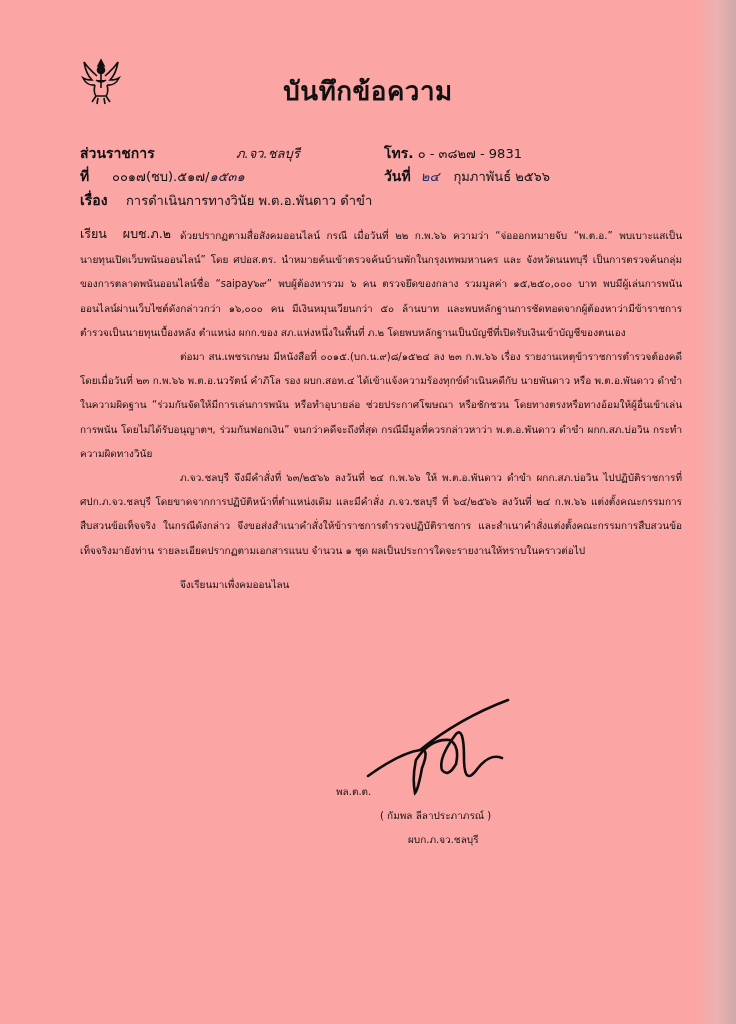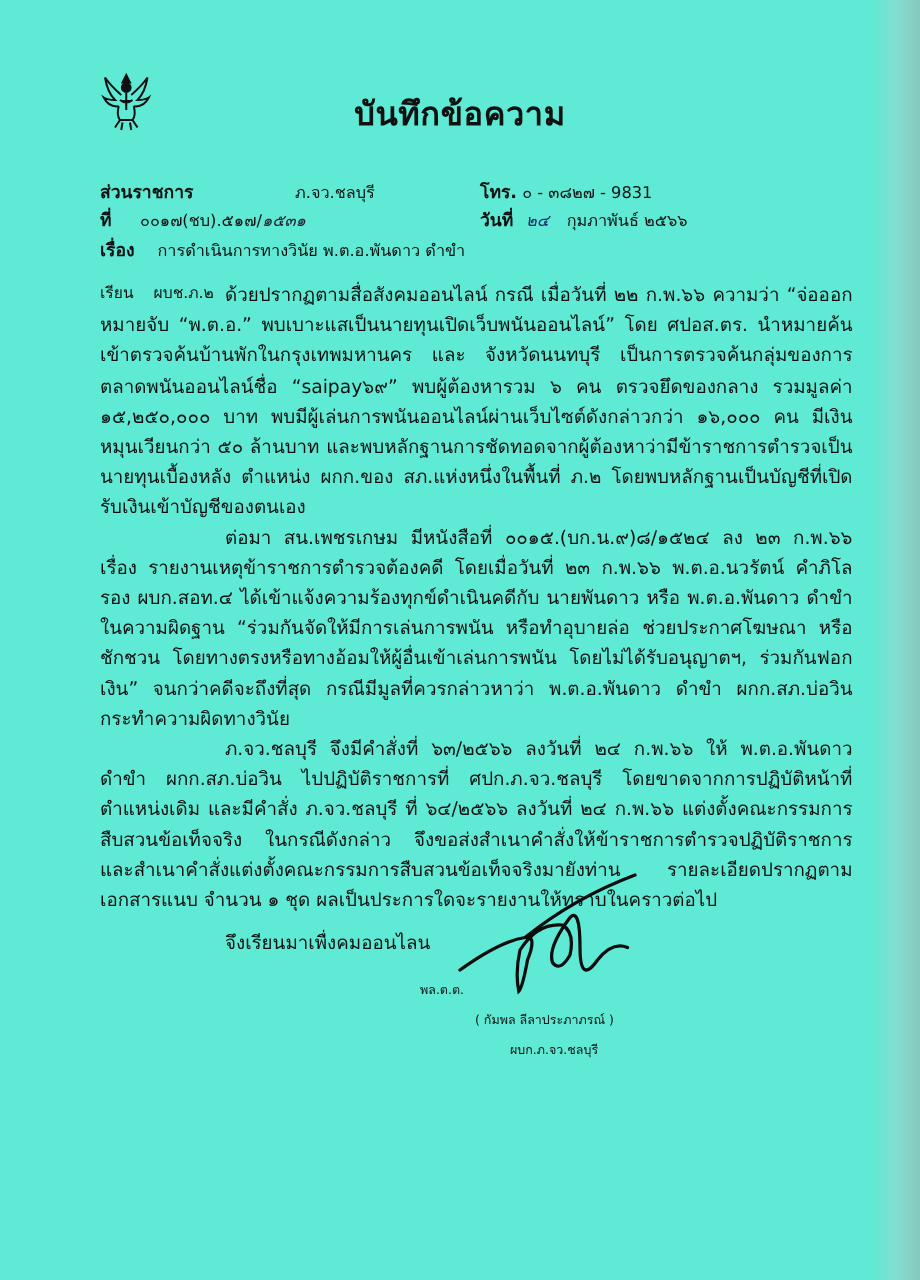--- a/index.html
+++ b/index.html
@@ -9,7 +9,7 @@
     font-family:"DejaVu Sans", "Liberation Sans", sans-serif;
     color:#111;
   }
-  .page { position:absolute; left:0; top:0; width:736px; height:1024px; background:#5eead4; }
+  .page { position:absolute; left:0; top:0; width:736px; height:1024px; background:#fca5a5; }
   .shade {
     position:absolute; top:0; right:0; width:40px; height:1024px;
     background:linear-gradient(to right, rgba(255,255,255,0) 0%, rgba(200,200,200,0.35) 55%, rgba(170,170,170,0.55) 100%);

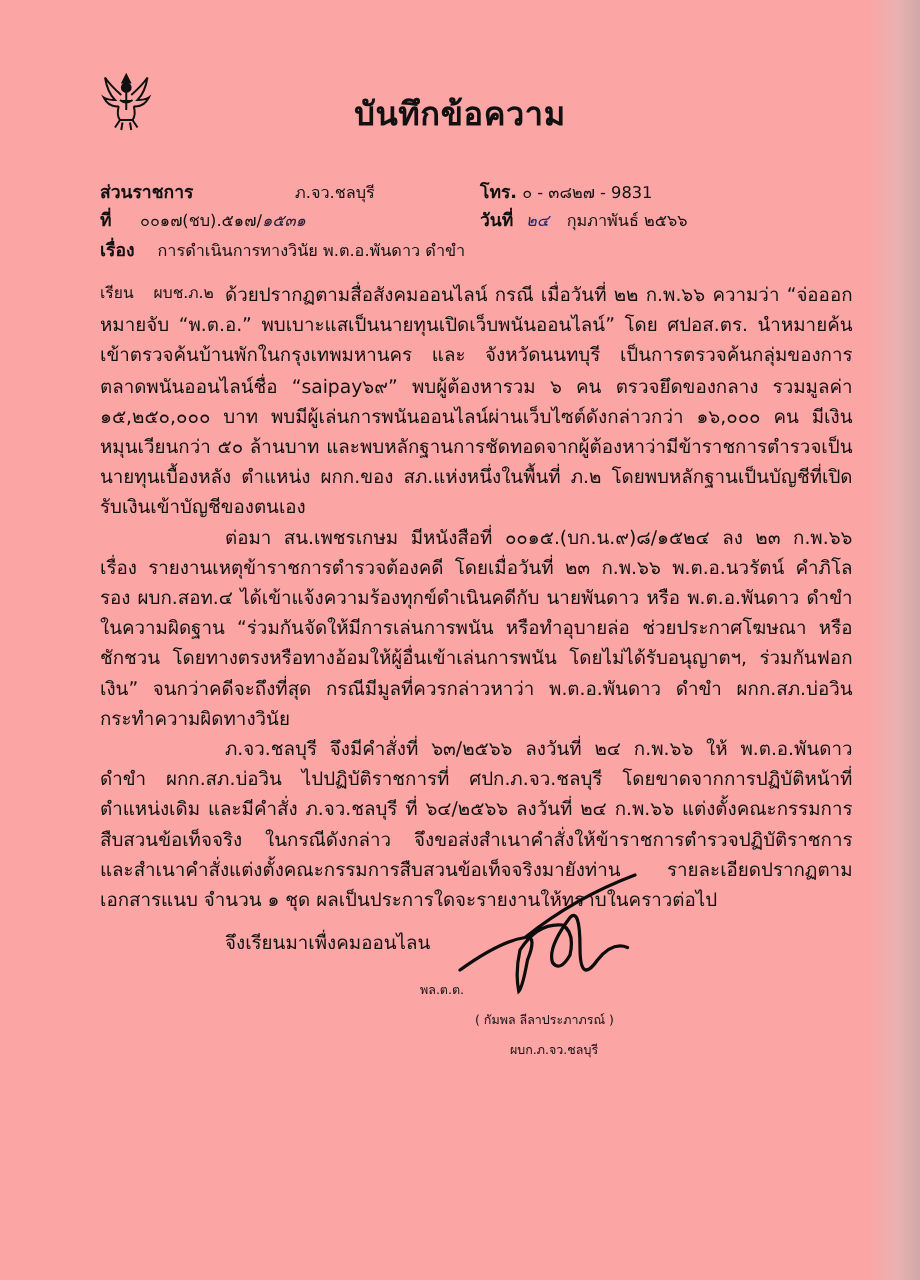--- a/index.html
+++ b/index.html
@@ -53,7 +53,7 @@
   <div class="hdr" style="left:80px; top:120px;">
     <b>ส่วนราชการ</b>
   </div>
-  <div class="hdr" style="left:236px; top:121px;">ภ.จว.ชลบุรี</div>
+  <div class="hdr" style="left:236px; top:121px;font-style:italic;">ภ.จว.ชลบุรี</div>
   <div class="hdr" style="left:384px; top:120px;">
     <b>โทร.</b>
     <span>๐ - ๓๘๒๗ - 9831</span>

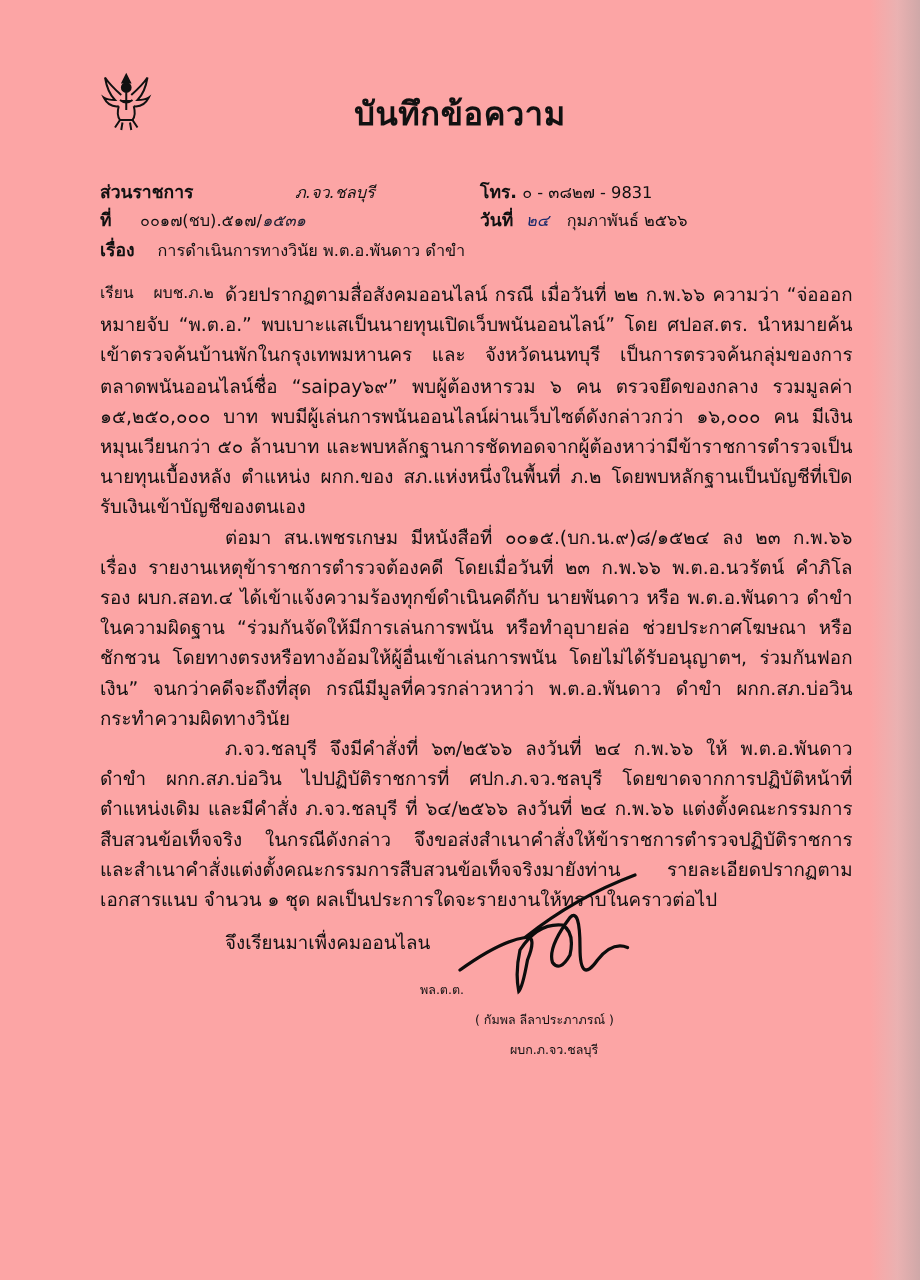--- a/index.html
+++ b/index.html
@@ -23,7 +23,7 @@
   .hdr b { font-weight:bold; font-size:14px; }
   .hw { font-family:"DejaVu Serif", serif; font-style:italic; color:#223; }
   .body {
-    position:absolute; left:80px; width:602px; font-size:15px; line-height:24.2px;
+    position:absolute; left:80px; width:602px; font-size:10px; line-height:24.2px;
     text-align:justify;
   }
   .body p { margin:0; }

